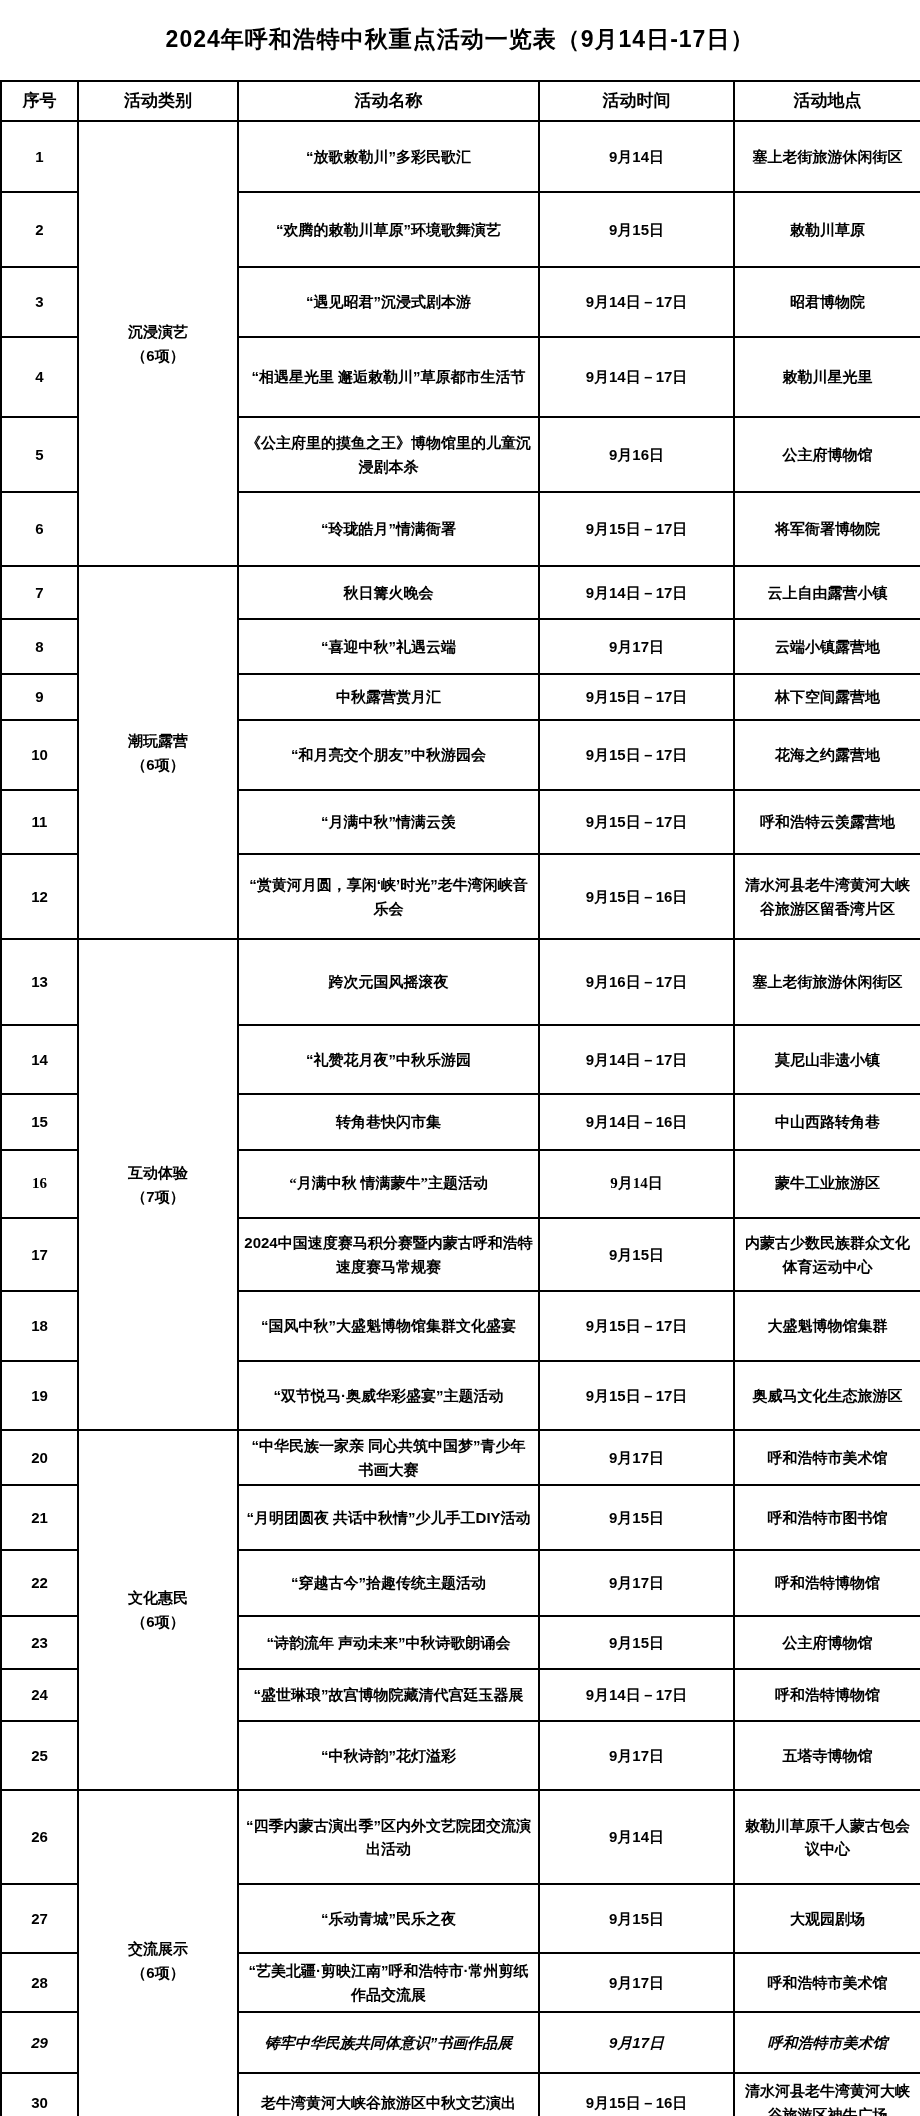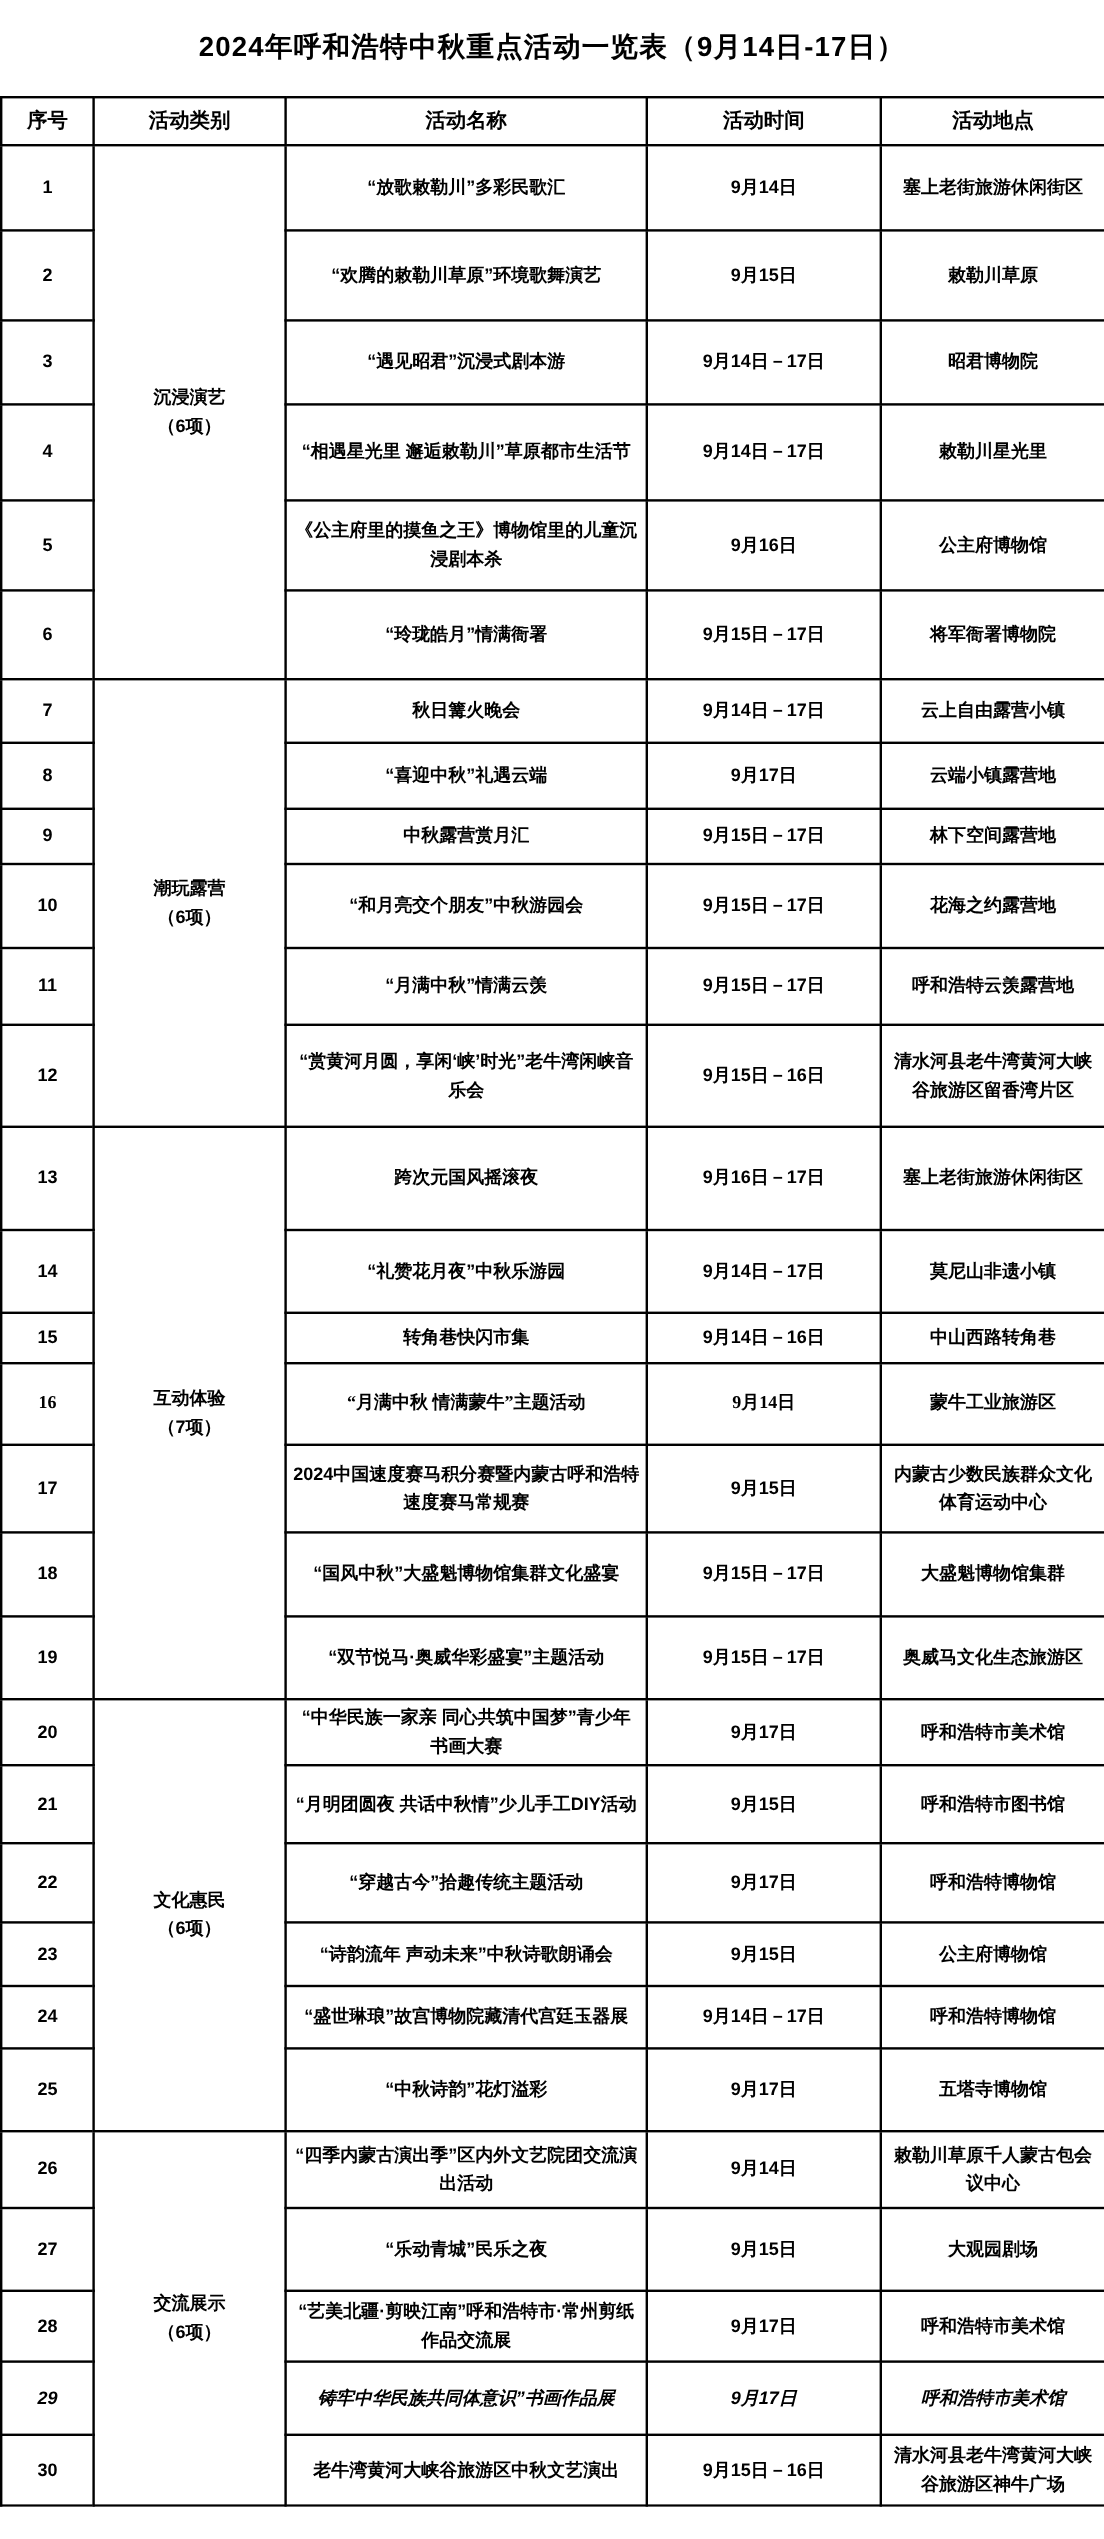--- a/index.html
+++ b/index.html
@@ -163,7 +163,7 @@
           <td class="col-time">9月14日－17日</td>
           <td class="col-place">莫尼山非遗小镇</td>
         </tr>
-        <tr style="height: 42px;">
+        <tr style="height: 56px;">
           <td class="col-no">15</td>
           <td class="col-name">转角巷快闪市集</td>
           <td class="col-time">9月14日－16日</td>

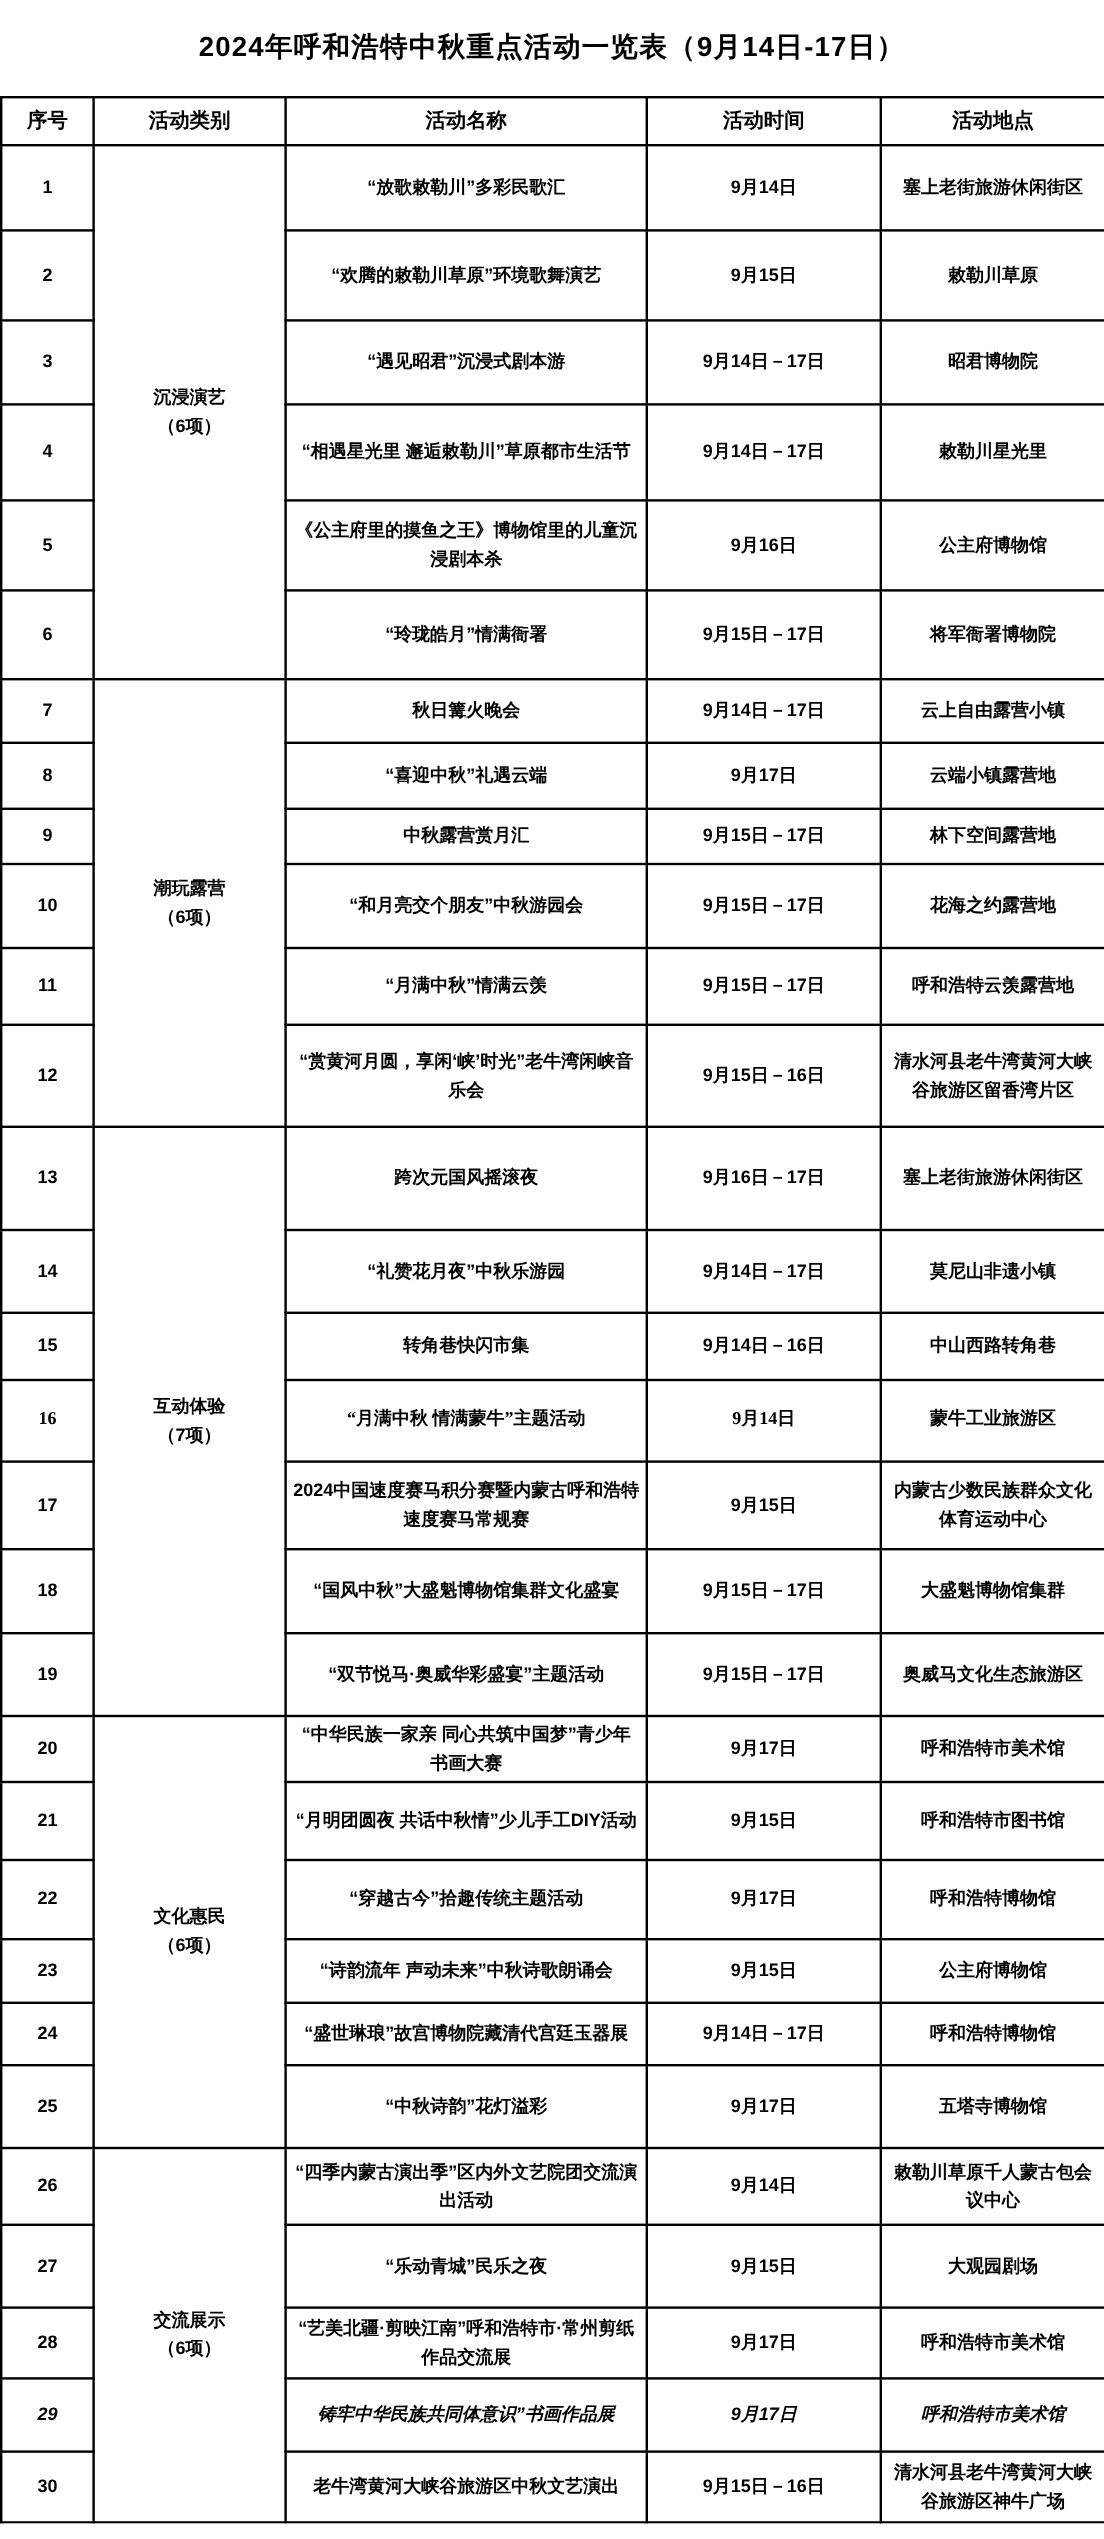--- a/index.html
+++ b/index.html
@@ -233,7 +233,7 @@
           <td class="col-time">9月17日</td>
           <td class="col-place">五塔寺博物馆</td>
         </tr>
-        <tr style="height: 64px; padding-left: 20px;">
+        <tr style="height: 94px; padding-left: 20px;">
           <td class="col-no">26</td>
           <td rowspan="5">
             <span class="category-label">交流展示</span>

